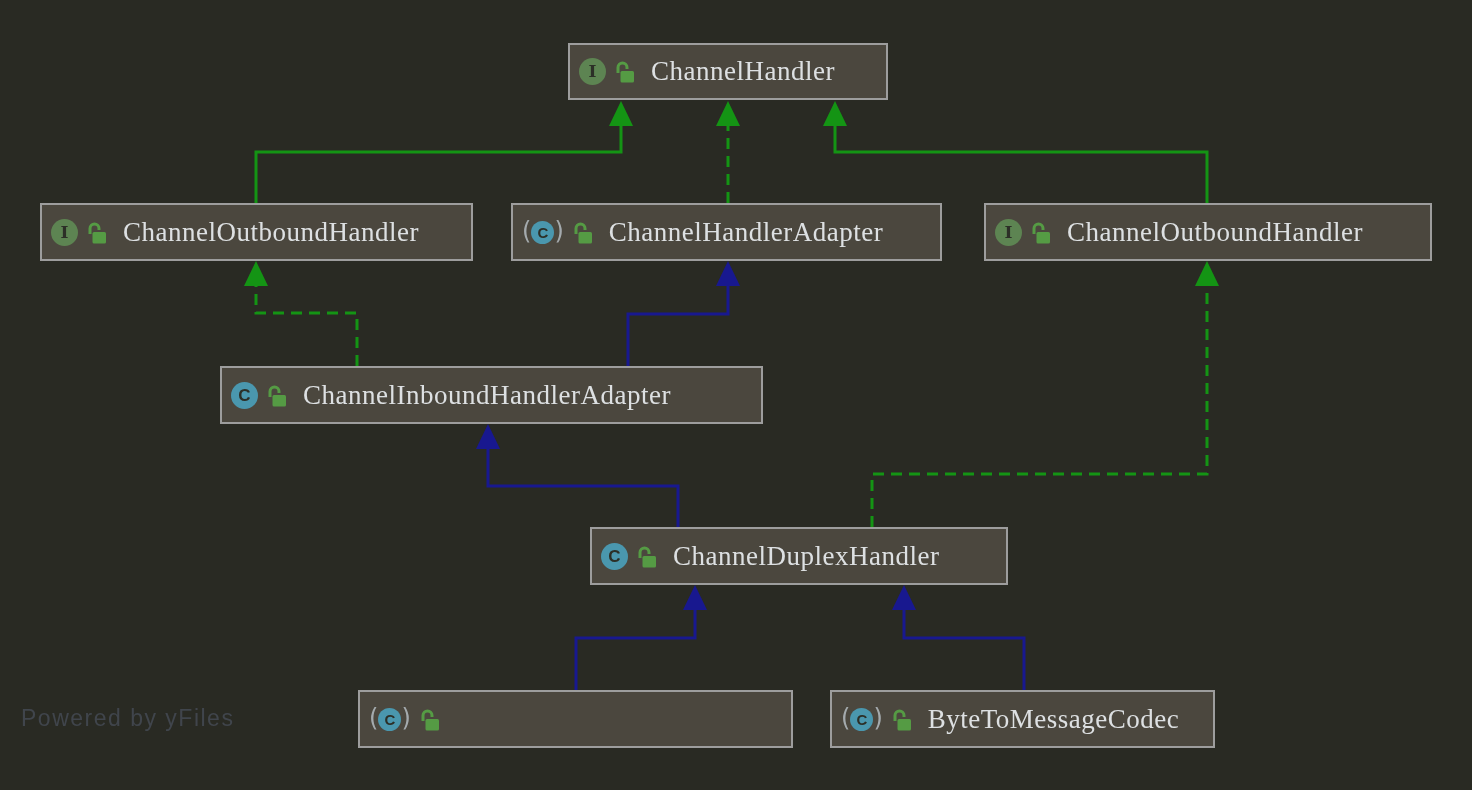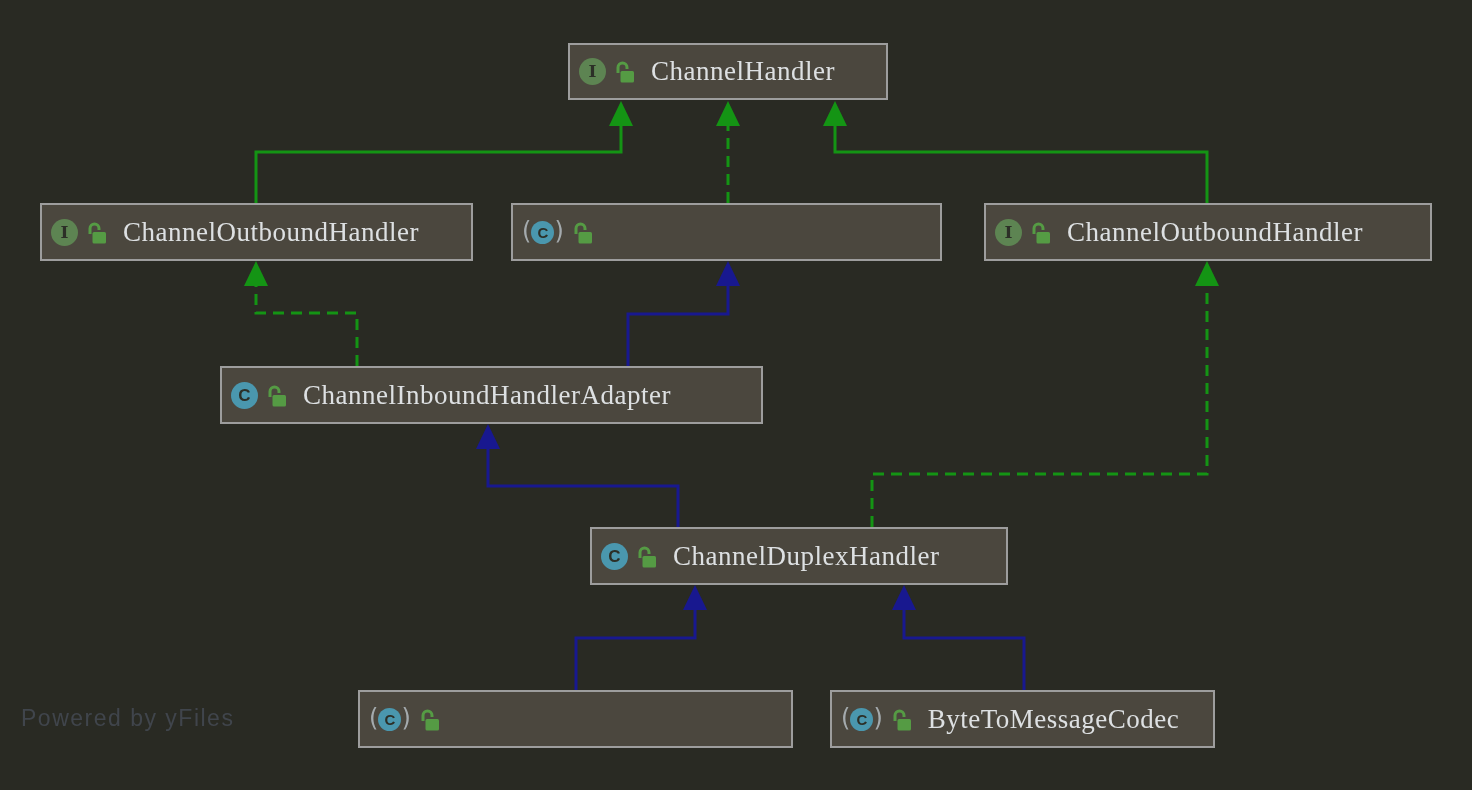--- a/index.html
+++ b/index.html
@@ -143,6 +143,7 @@
           <rect x="6.5" y="12" width="13.5" height="11.5" rx="1.5" fill="#559b44"></rect>
         </svg>
       </span>
+      <span class="node-label">ChannelHandlerAdapter</span>
     </div>
     <div class="node" style="left: 984px; top: 203px; width: 448px; height: 58px;">
       <span class="icon-circle iface">I</span>

